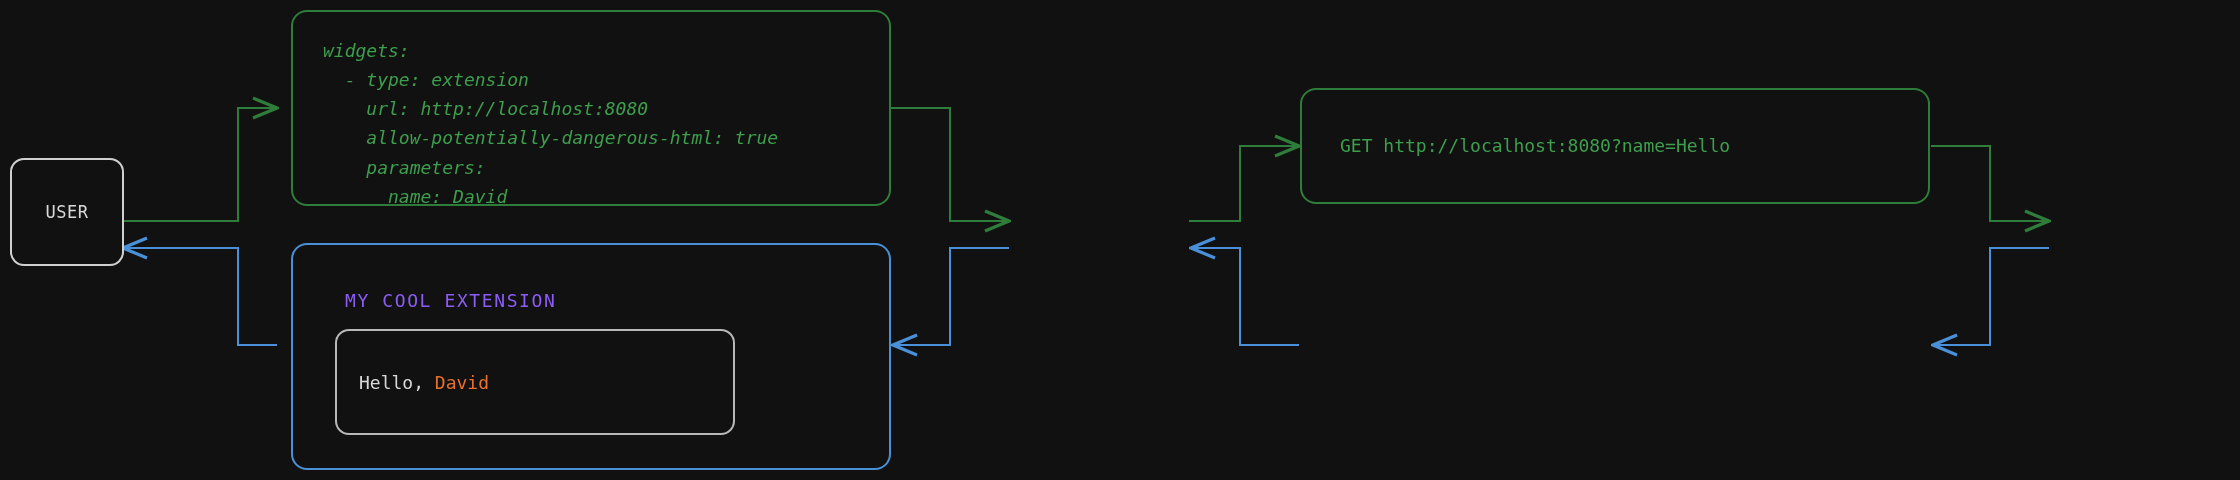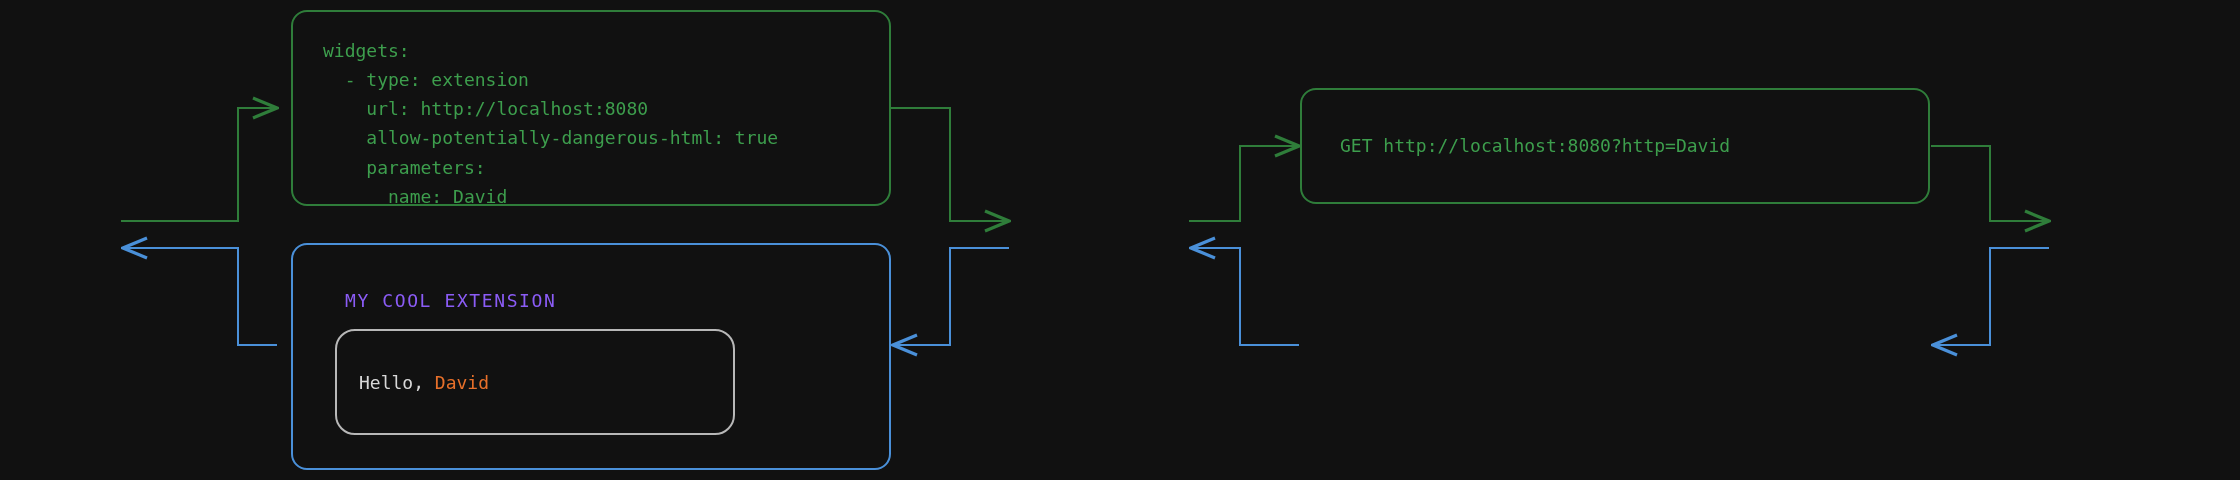--- a/index.html
+++ b/index.html
@@ -66,7 +66,7 @@
 
 
   <div class="panel green" style="left:291px;top:10px;width:600px;height:196px;">
-    <pre class="code green" style="margin:24px 16px 0 30px;">widgets:
+    <pre class="code green" style="margin:24px 16px 0 30px;font-style:italic;">widgets:
   - type: extension
     url: http://localhost:8080
     allow-potentially-dangerous-html: true

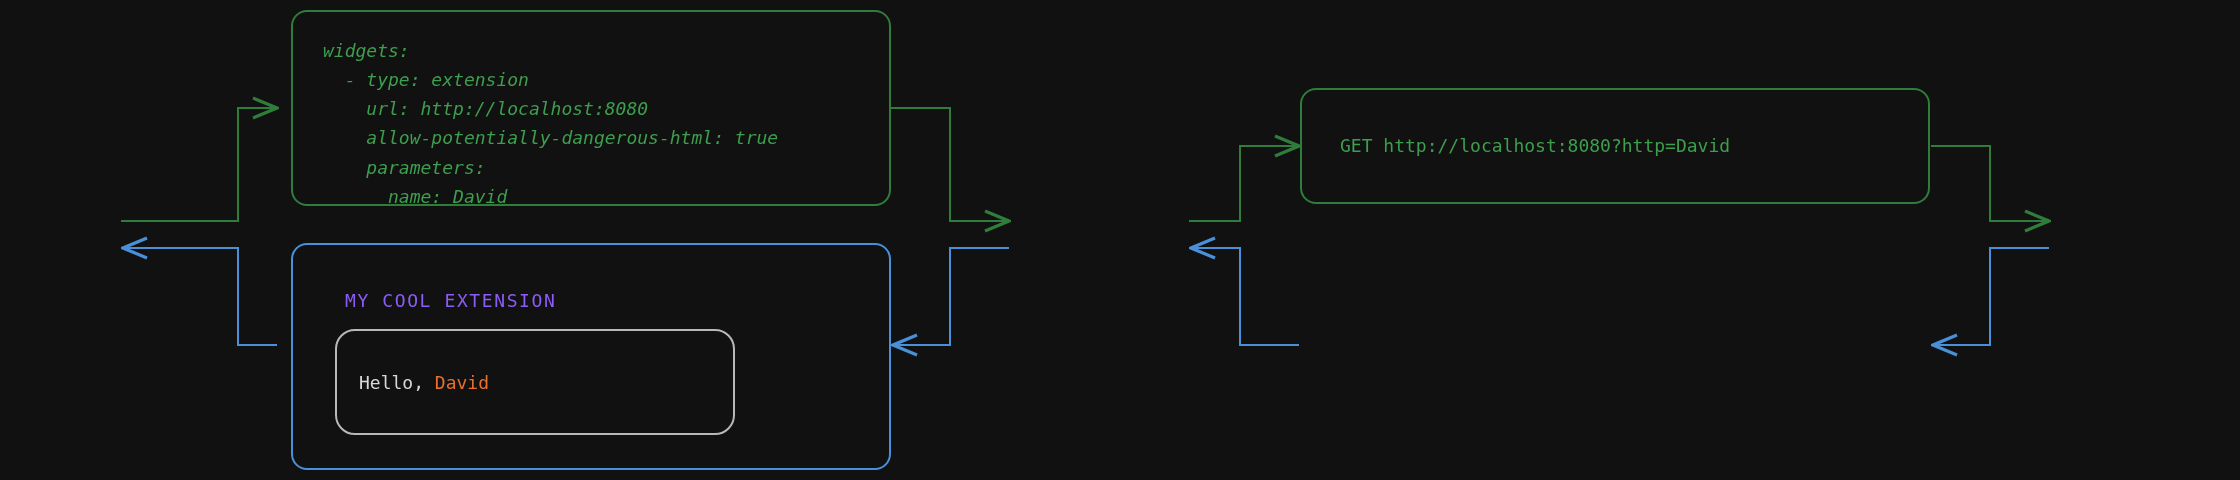--- a/index.html
+++ b/index.html
@@ -84,7 +84,7 @@
   </div>
 
   <div class="panel green" style="left:1300px;top:88px;width:630px;height:116px;">
-    <pre class="code green" style="margin:41px 0 0 38px;">GET http://localhost:8080?http=David</pre>
+    <pre class="code green" style="margin:41px 0 0 38px;">GET http://localhost:8080?name=Hello</pre>
   </div>
 
 

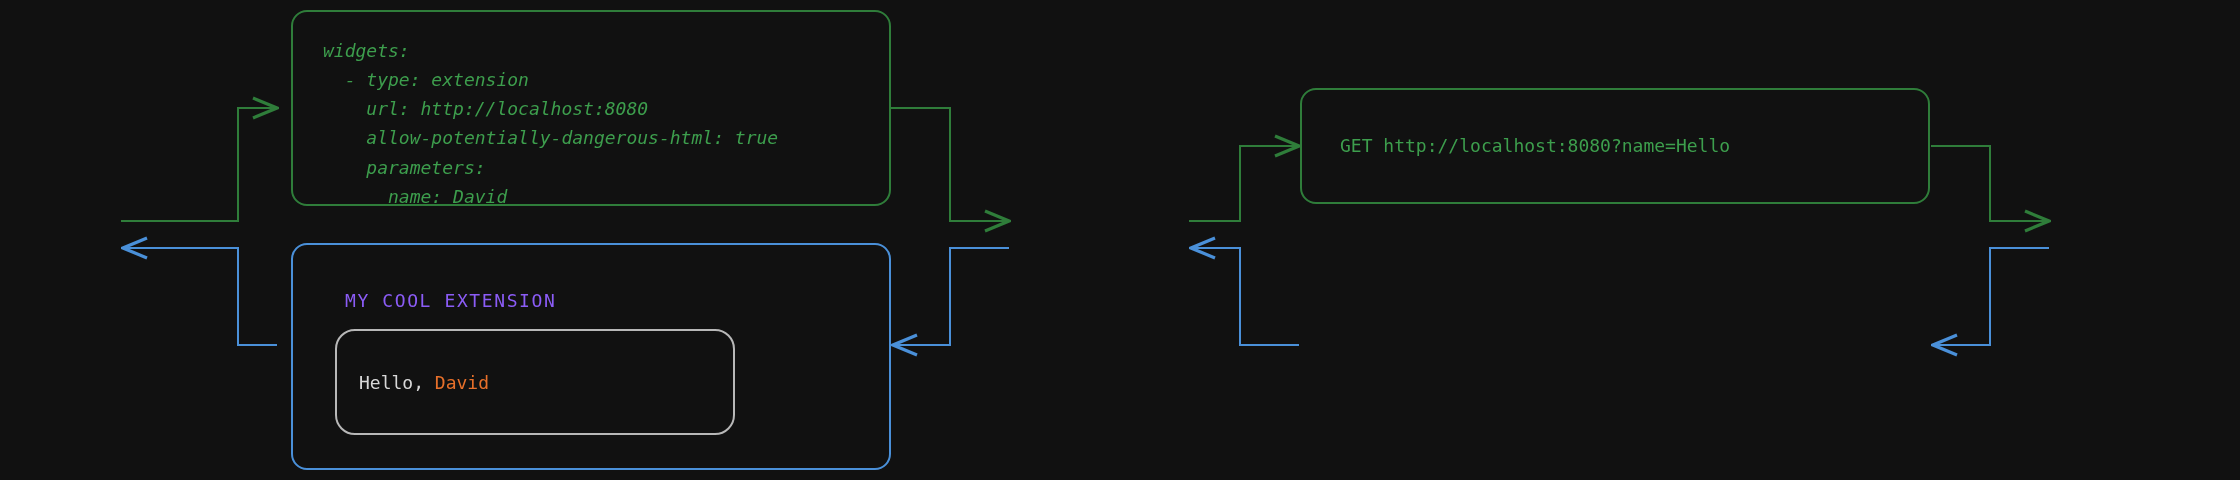--- a/index.html
+++ b/index.html
@@ -62,6 +62,9 @@
     </g>
   </svg>
 
+  <div class="node" style="left:10px;top:158px;width:110px;height:104px;">
+    <span class="lbl">USER</span>
+  </div>
 
 
 

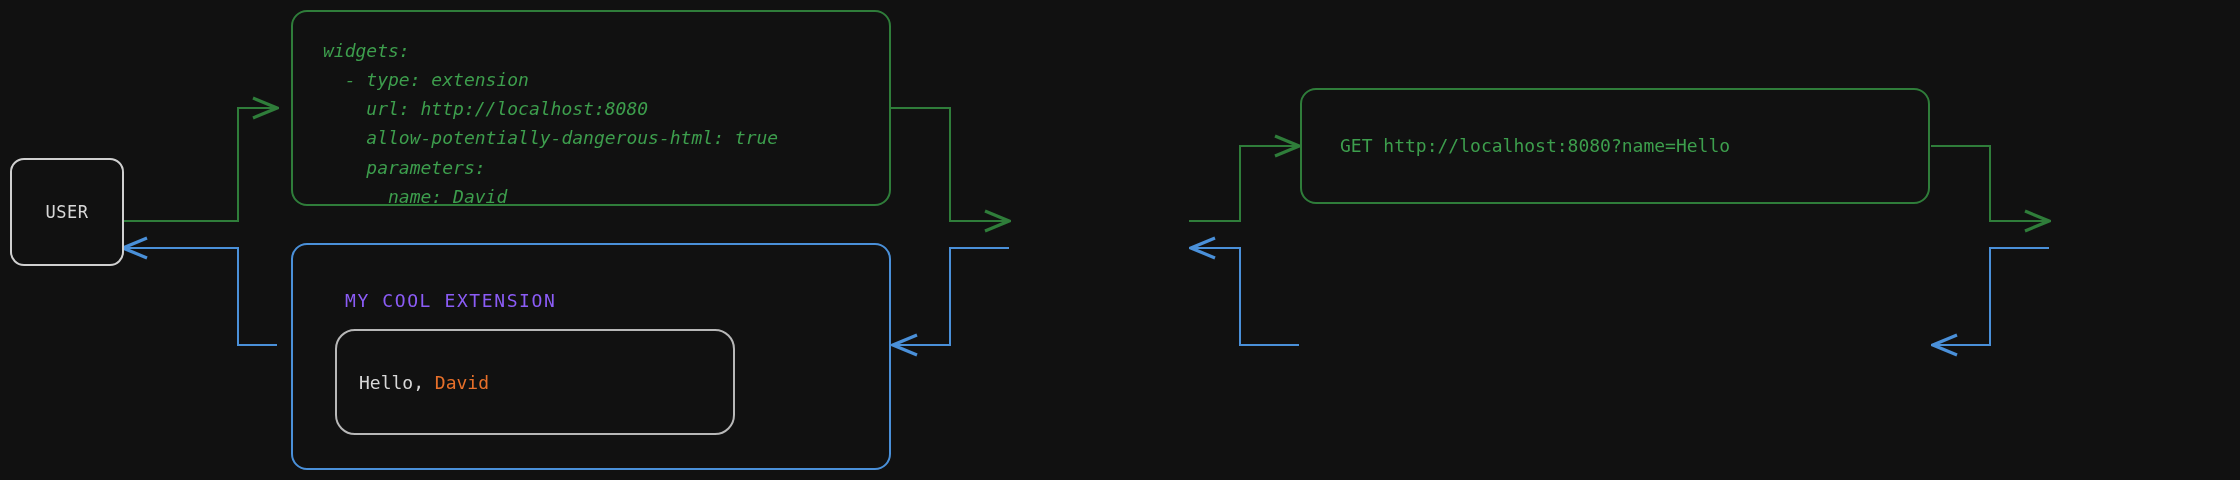--- a/index.html
+++ b/index.html
@@ -26,7 +26,7 @@
 
   .ext-title{color:#8b5cf6;font-size:18px;letter-spacing:1.6px;
              font-family:"DejaVu Sans Mono","Liberation Mono",monospace;}
-  .ext-card{border:2px solid #b8b8b8;border-radius:20px;background:#111111;
+  .ext-card{border:2px solid #b8b8b8;border-radius:14px;background:#111111;
             box-sizing:border-box;display:flex;align-items:center;}
   .ext-body{color:#d8d8d8;font-size:18px;
             font-family:"DejaVu Sans Mono","Liberation Mono",monospace;}

